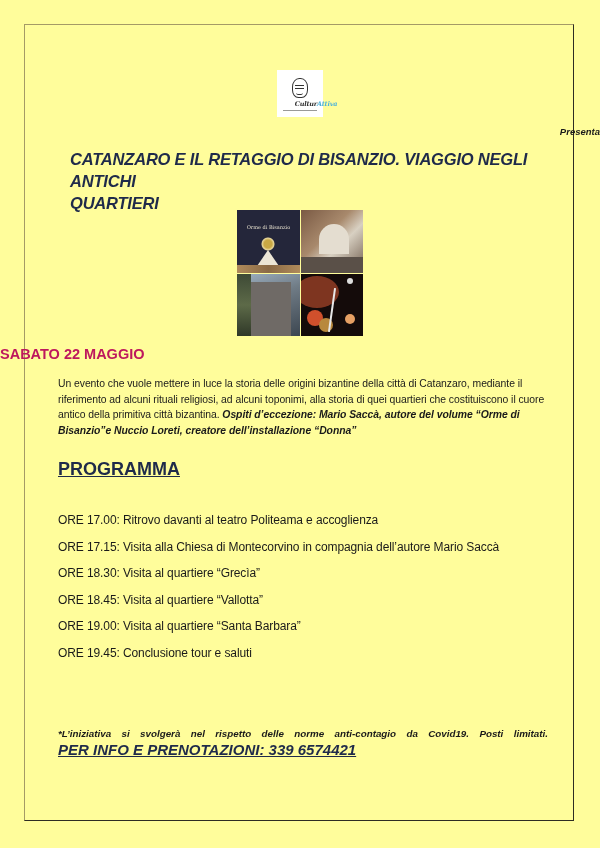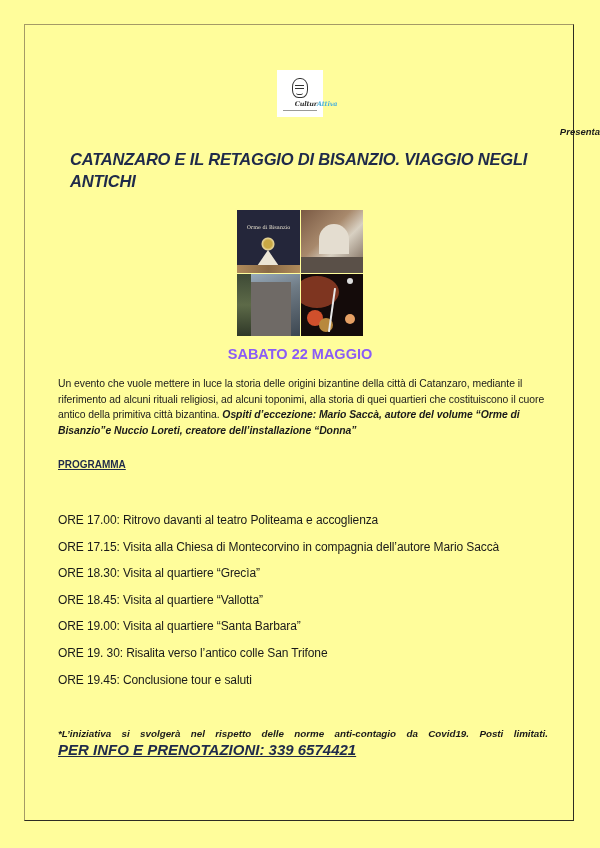--- a/index.html
+++ b/index.html
@@ -74,6 +74,7 @@
 
 <div class="title">
   <div>CATANZARO E IL RETAGGIO DI BISANZIO. VIAGGIO NEGLI ANTICHI</div>
+  <div>QUARTIERI</div>
 </div>
 
 <div class="collage">

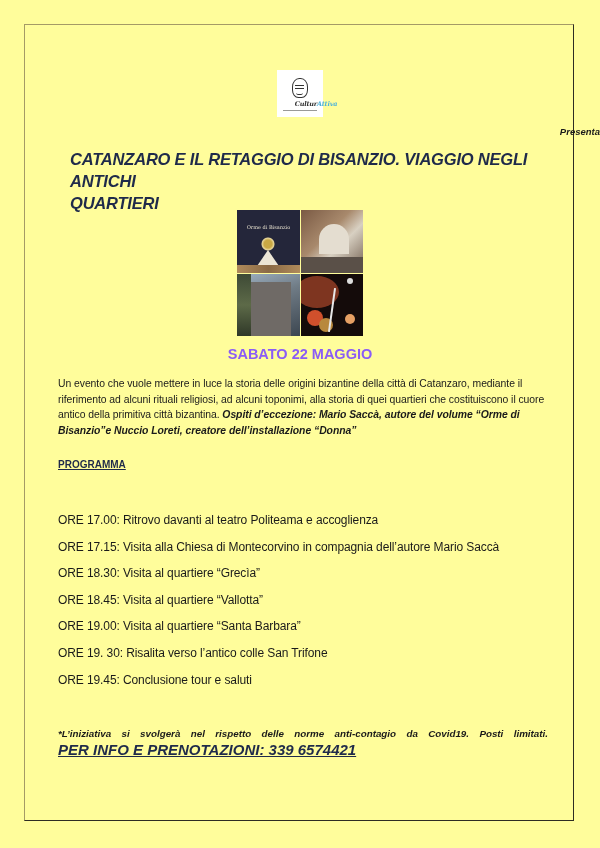--- a/index.html
+++ b/index.html
@@ -48,7 +48,7 @@
   .tile-art .o5 { position: absolute; left: 46px; top: 4px; width: 6px; height: 6px; border-radius: 50%; background: #ddd; }
   .tile-art .line { position: absolute; left: 30px; top: 14px; width: 2px; height: 44px; background: #e8e8e8; transform: rotate(8deg); }
 
-  .date { position: absolute; top: 346px; left: 0; width: 600px; text-align: center; font-size: 14.5px; font-weight: bold; color: #8b5cf6; }
+  .date { position: absolute; top: 346px; left: 0; width: 600px; text-align: left; font-size: 14.5px; font-weight: bold; color: #be185d; }
   .intro { position: absolute; top: 376px; left: 58px; width: 500px; font-size: 10.4px; line-height: 15.5px; color: #1a1a1a; letter-spacing: -0.05px; }
   .intro .guests { font-style: italic; font-weight: bold; }
 

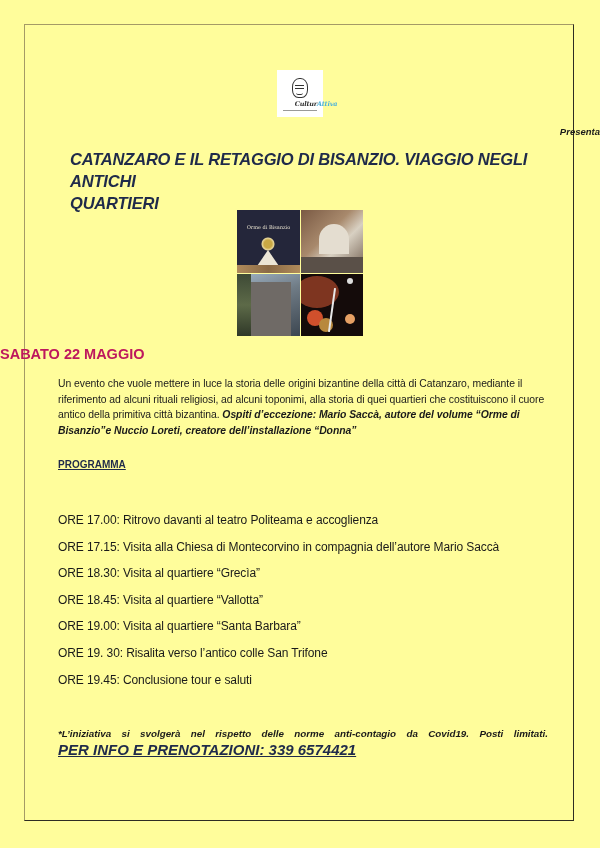--- a/index.html
+++ b/index.html
@@ -52,7 +52,7 @@
   .intro { position: absolute; top: 376px; left: 58px; width: 500px; font-size: 10.4px; line-height: 15.5px; color: #1a1a1a; letter-spacing: -0.05px; }
   .intro .guests { font-style: italic; font-weight: bold; }
 
-  .prog-heading { position: absolute; top: 459px; left: 58px; font-size: 10px; font-weight: bold; color: #1f2a4a; text-decoration: underline; }
+  .prog-heading { position: absolute; top: 459px; left: 58px; font-size: 18px; font-weight: bold; color: #1f2a4a; text-decoration: underline; }
   .prog-list { position: absolute; top: 512px; left: 58px; width: 500px; margin: 0; padding: 0; list-style: none; }
   .prog-list li { height: 26.6px; font-size: 12px; line-height: 16px; color: #1a1a1a; white-space: nowrap; letter-spacing: -0.1px; }
 

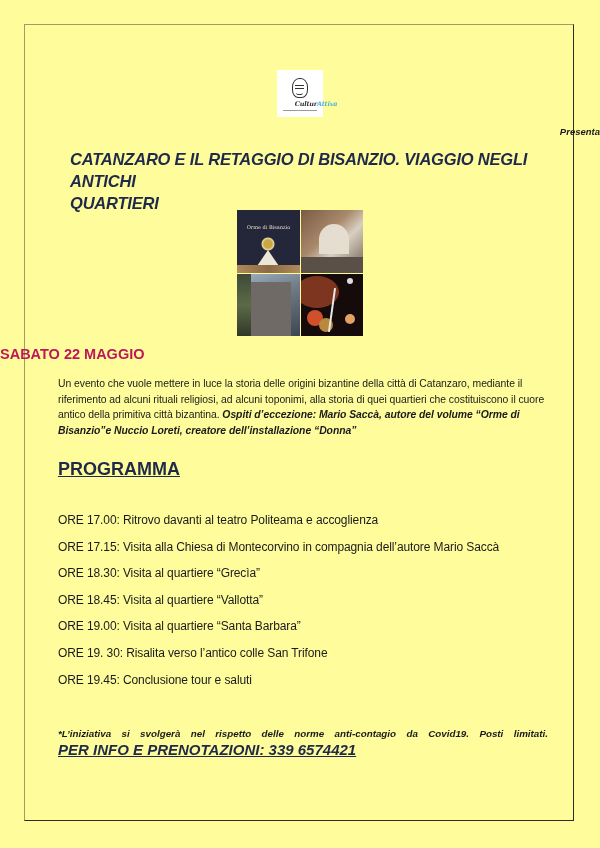--- a/index.html
+++ b/index.html
@@ -116,7 +116,6 @@
   <li>ORE 18.30: Visita al quartiere “Grecìa”</li>
   <li>ORE 18.45: Visita al quartiere “Vallotta”</li>
   <li>ORE 19.00: Visita al quartiere “Santa Barbara”</li>
-  <li>ORE 19. 30: Risalita verso l’antico colle San Trifone</li>
   <li>ORE 19.45: Conclusione  tour e saluti</li>
 </ul>
 

